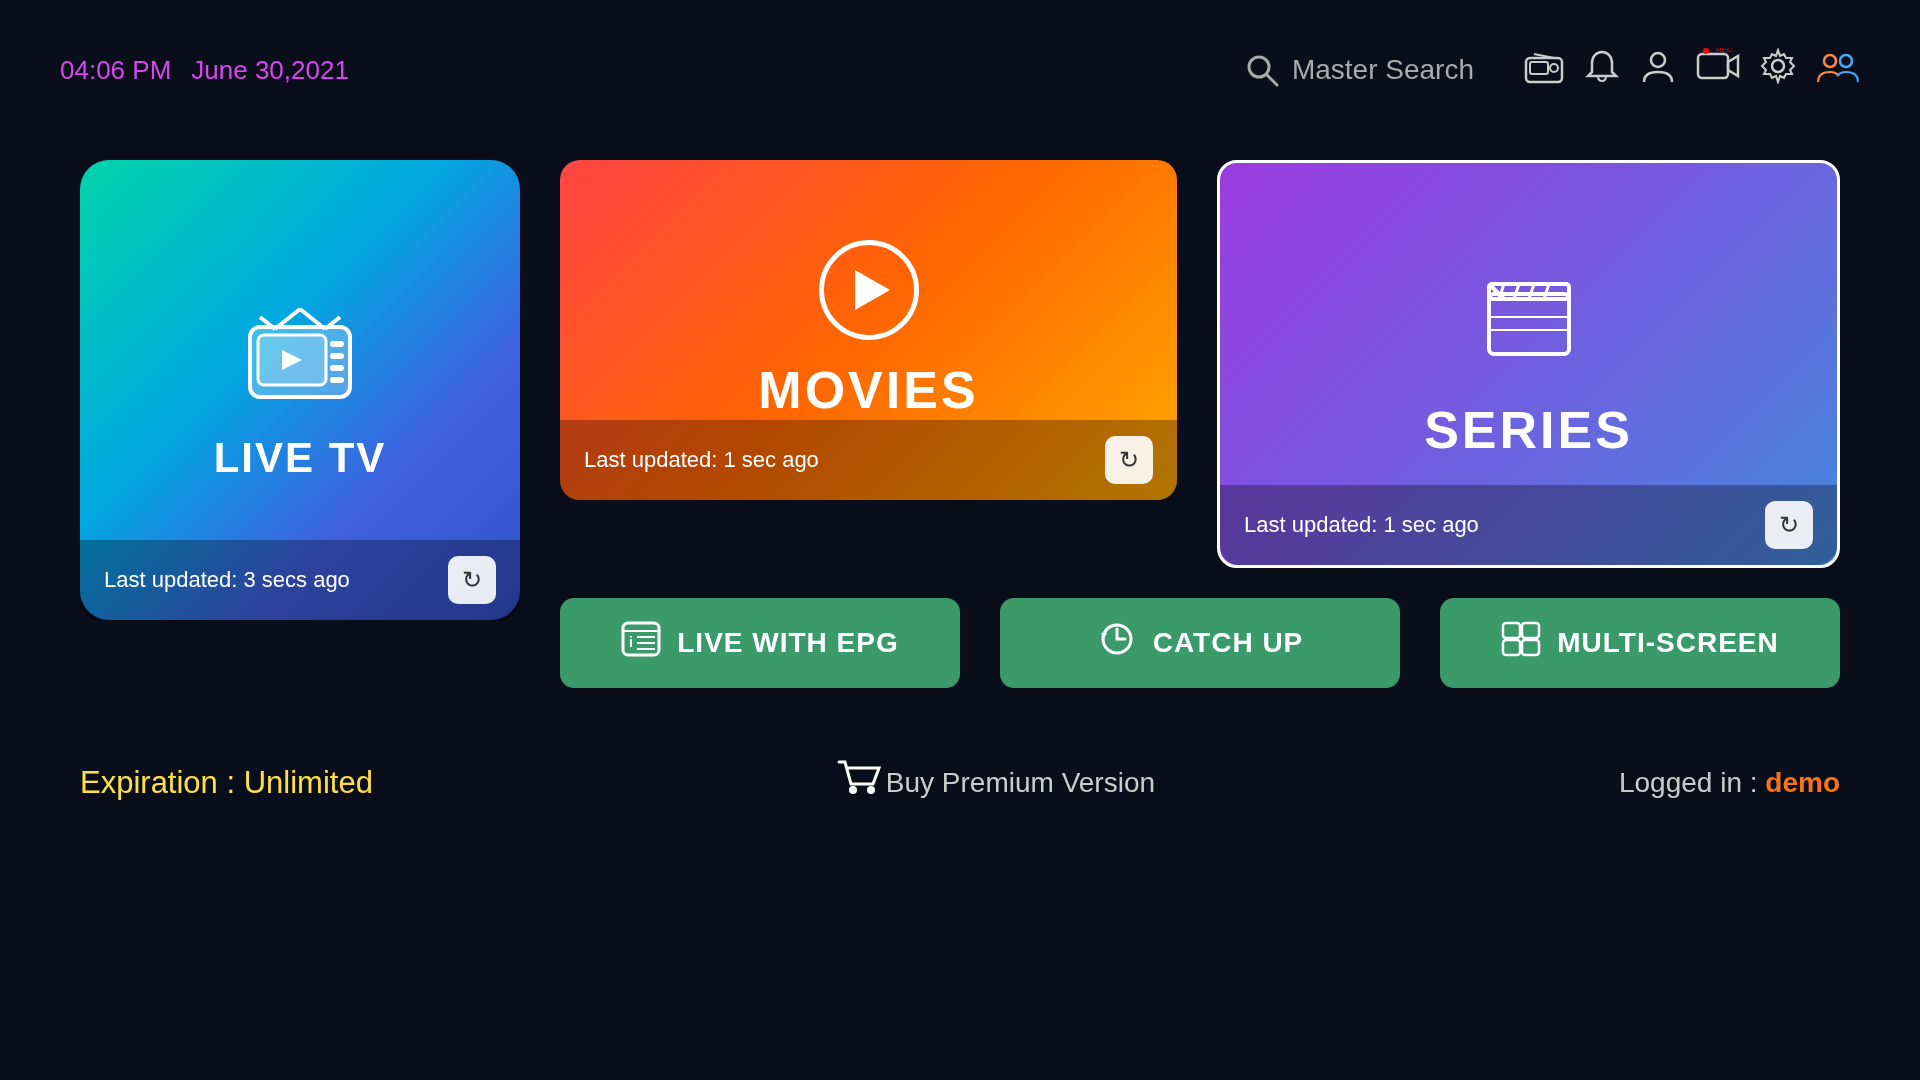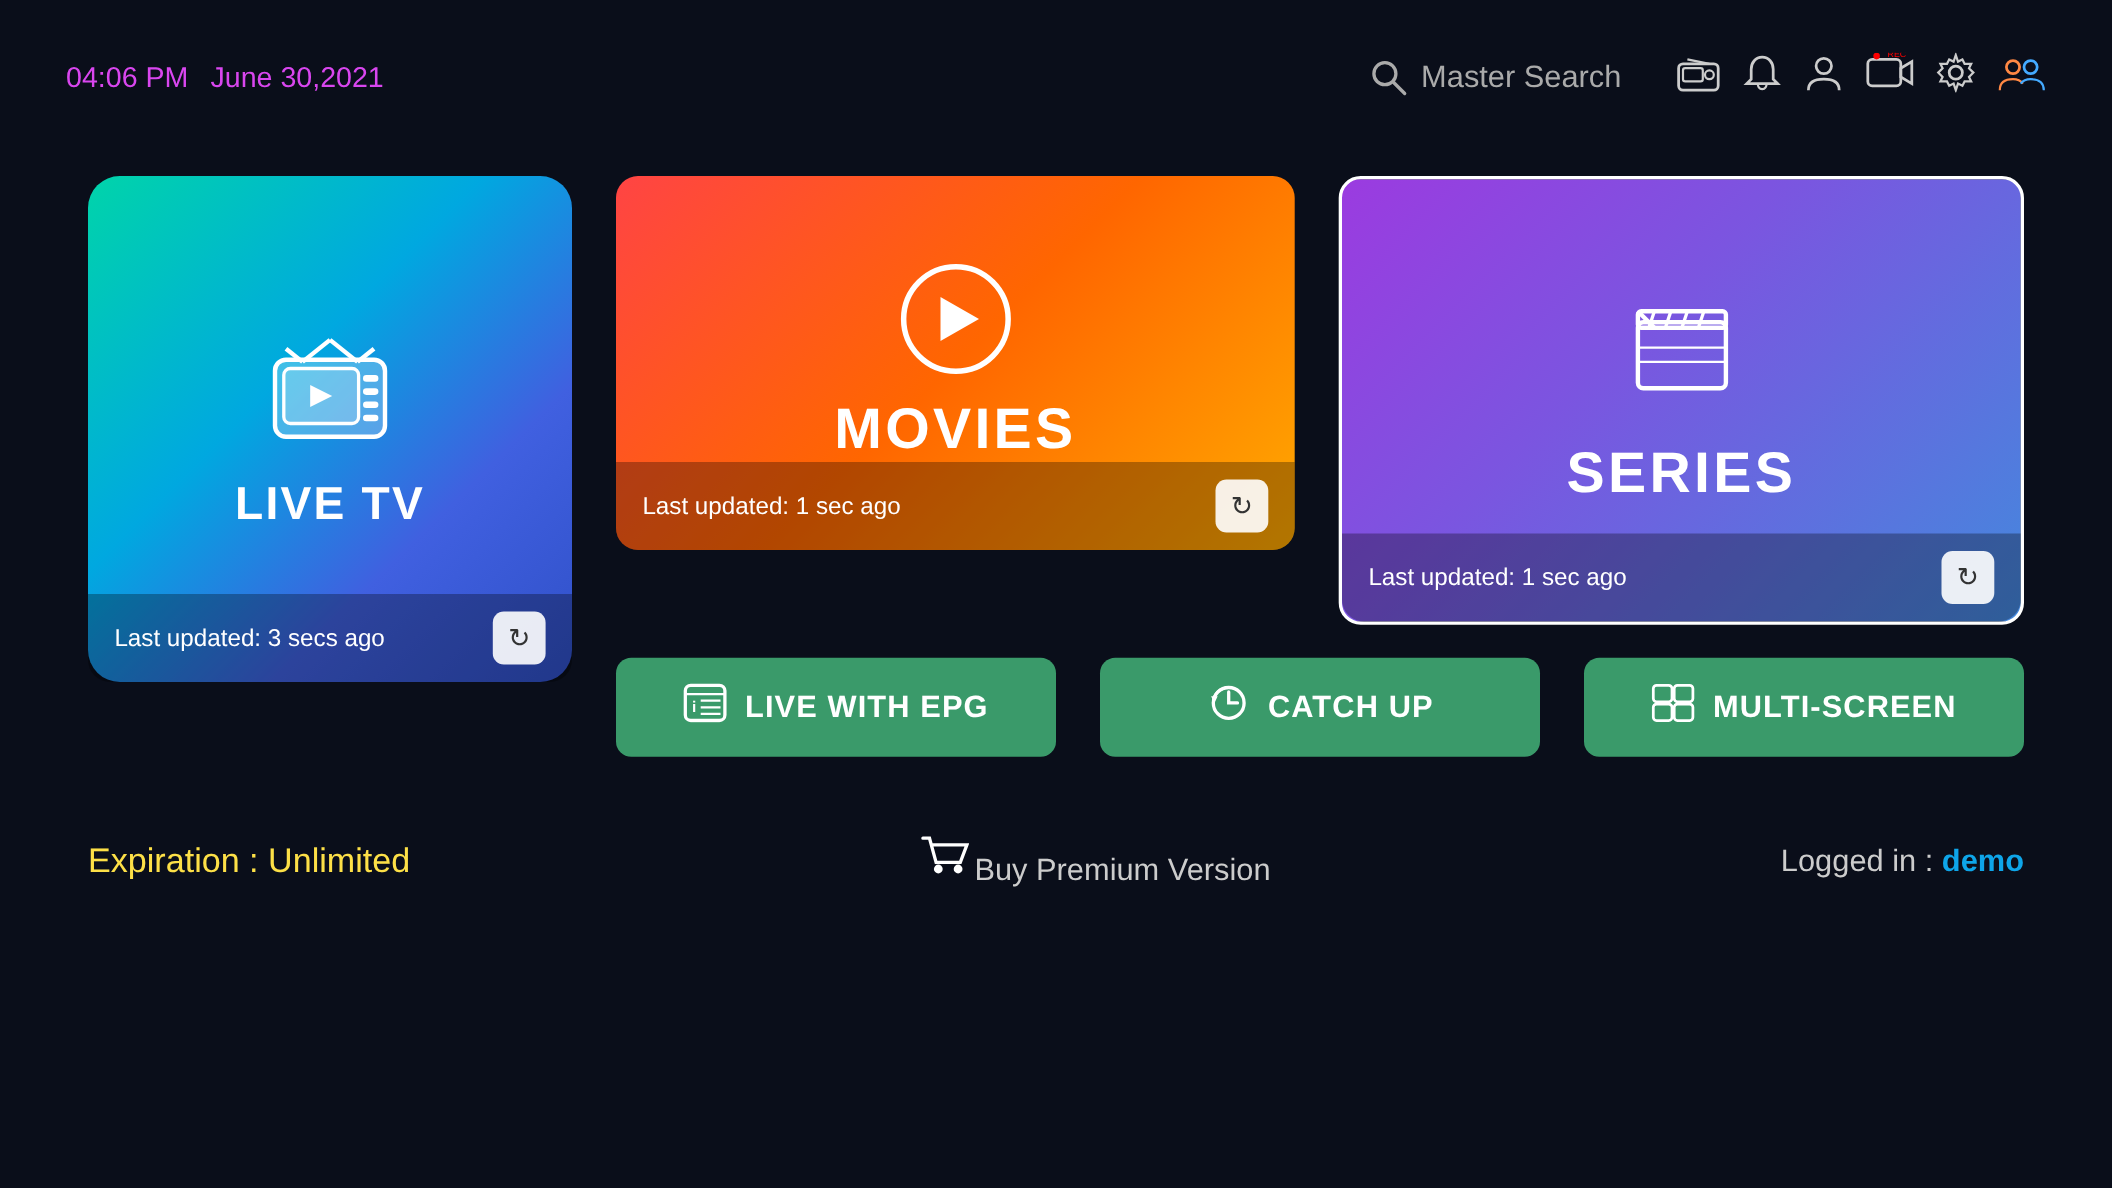--- a/index.html
+++ b/index.html
@@ -230,7 +230,7 @@
 
     .buy-premium {
       display: flex;
-      align-items: flex-end;
+      align-items: center;
       gap: 5px;
       font-size: 28px;
       color: #cccccc;

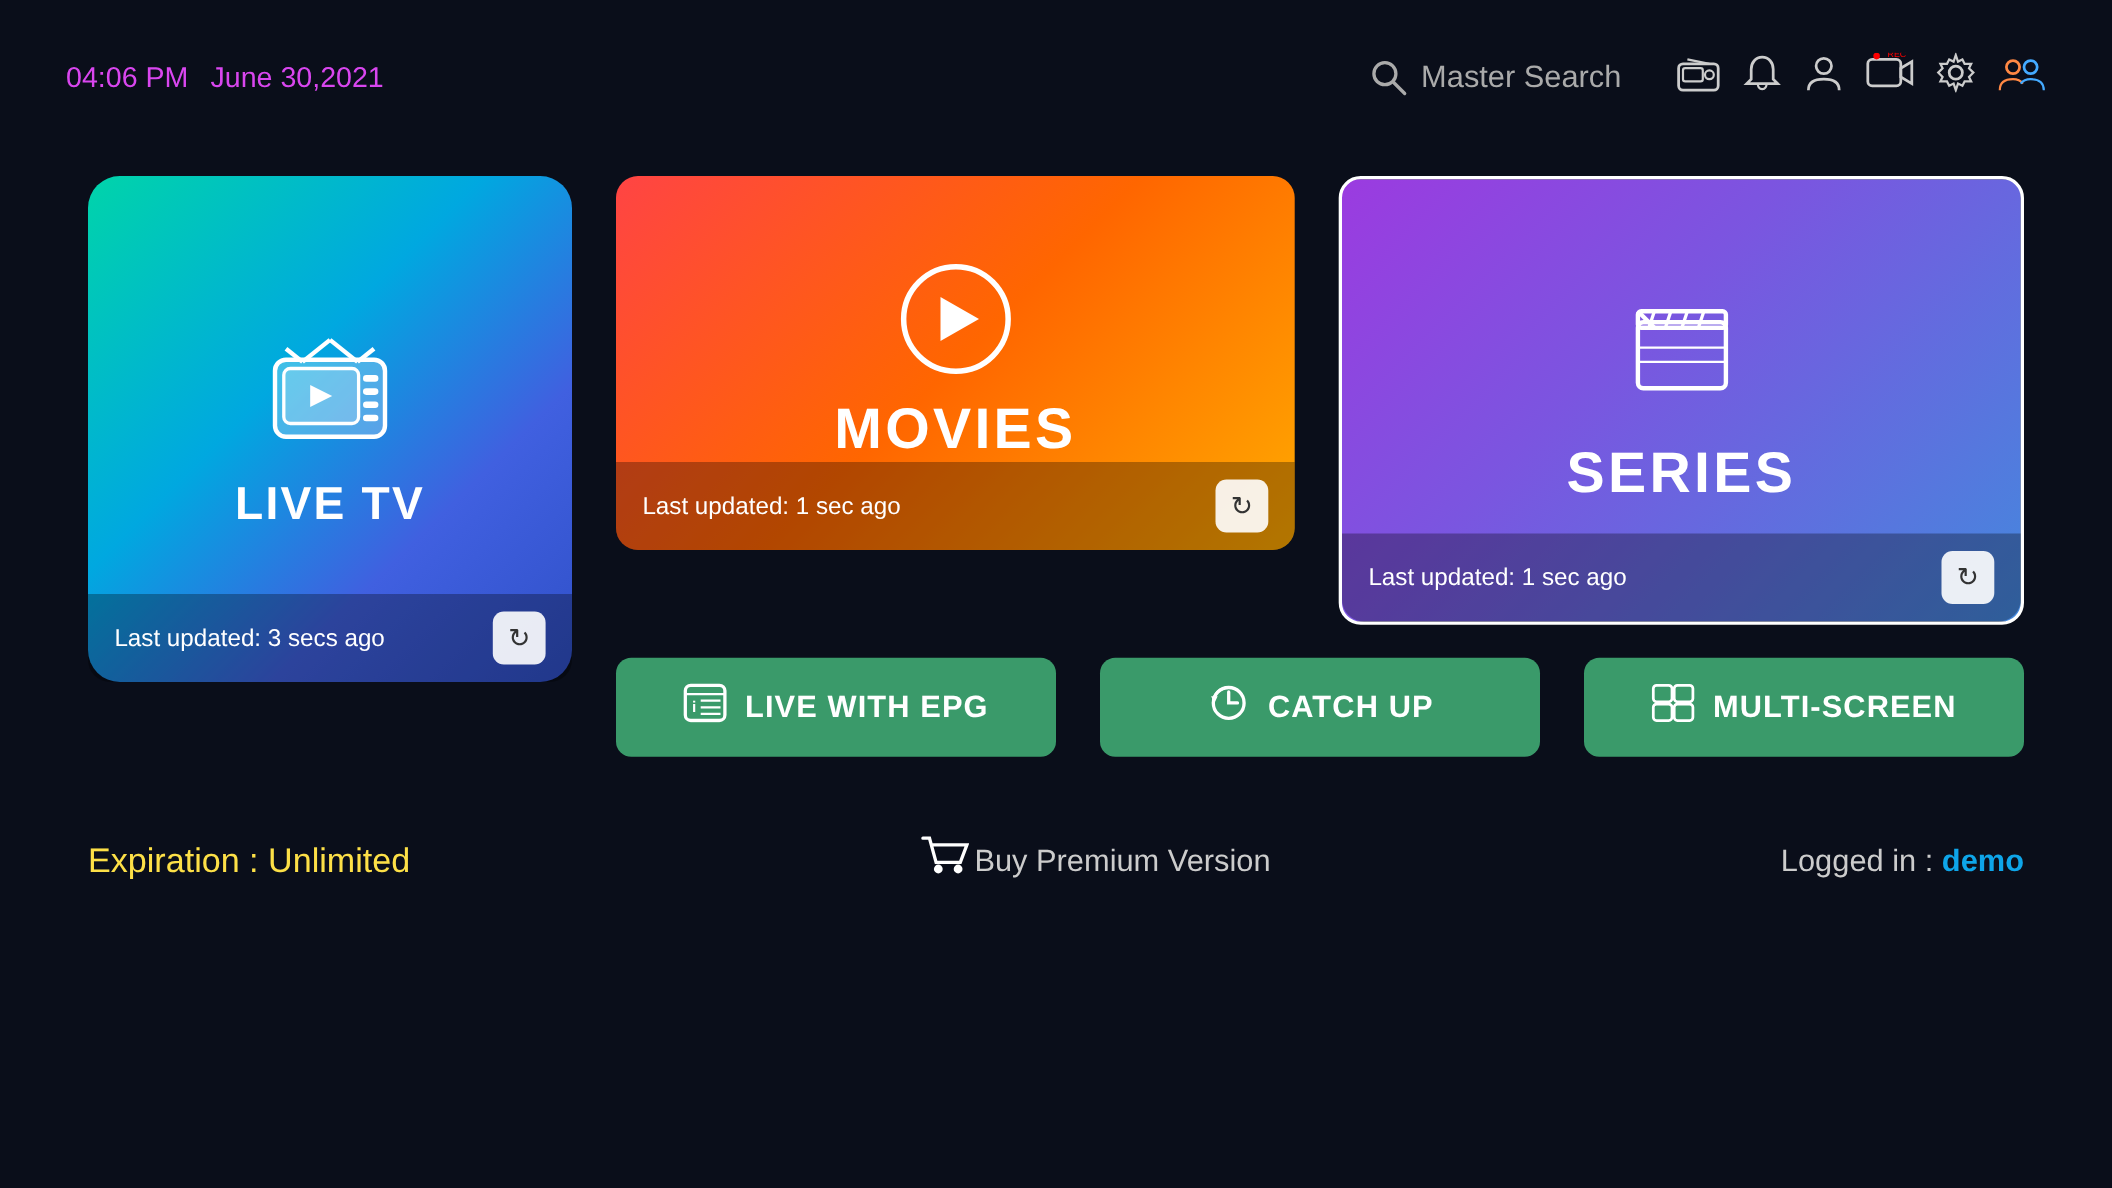--- a/index.html
+++ b/index.html
@@ -248,7 +248,7 @@
 
     .logged-in strong {
       font-weight: bold;
-      color: #0ea5e9;
+      color: #f97316;
     }
 
     

